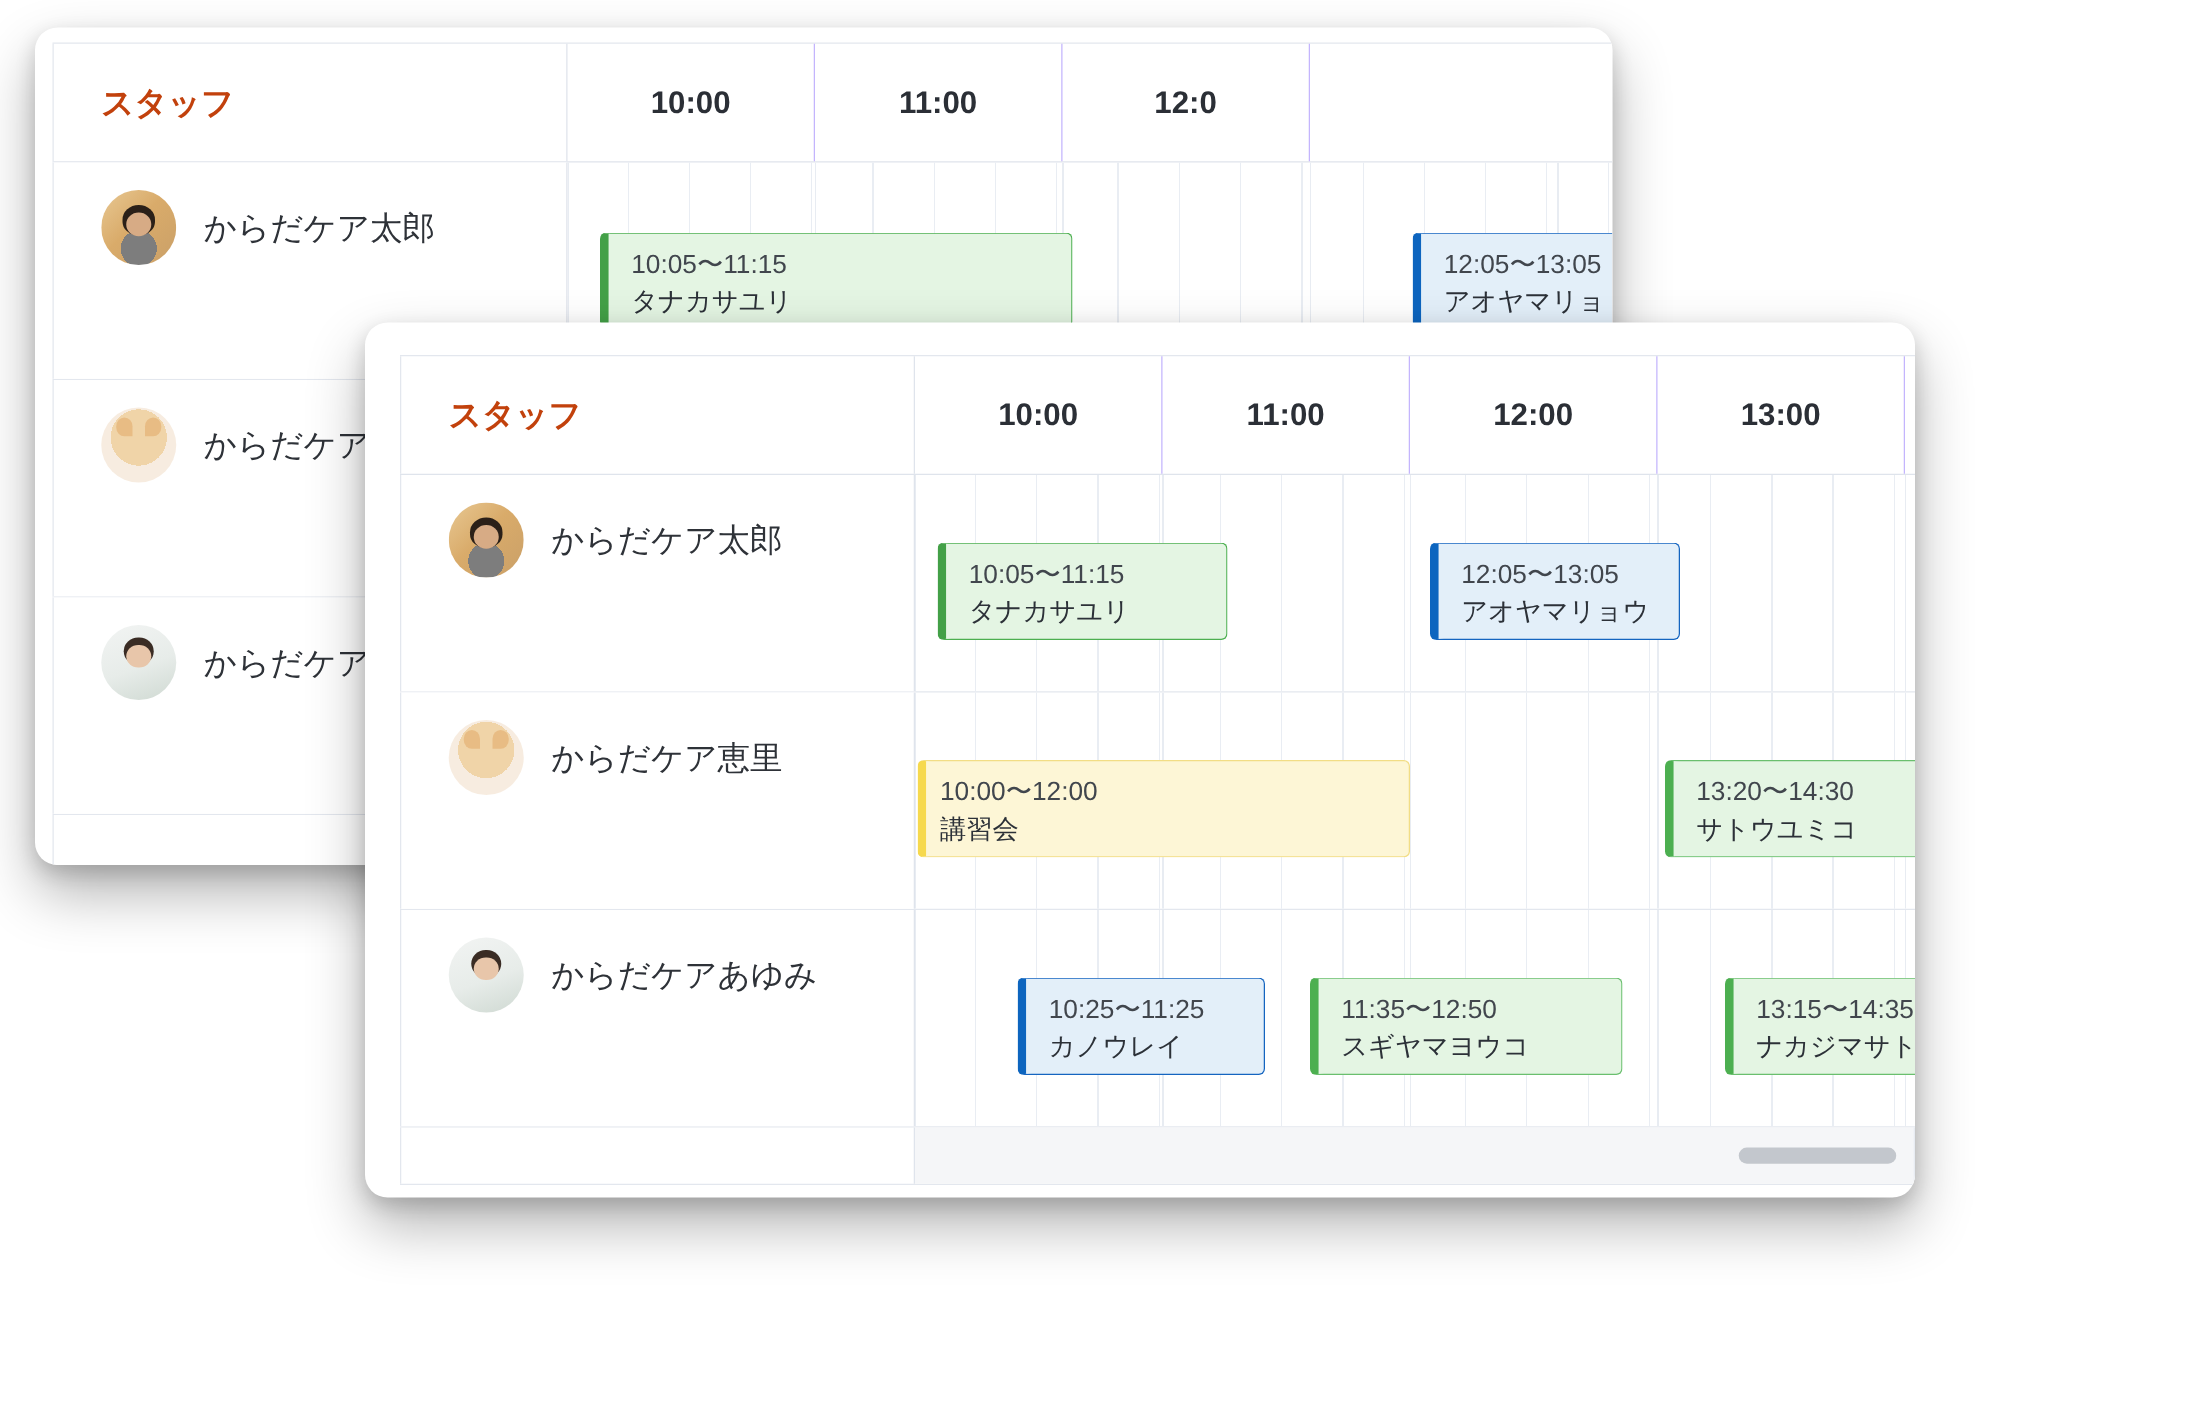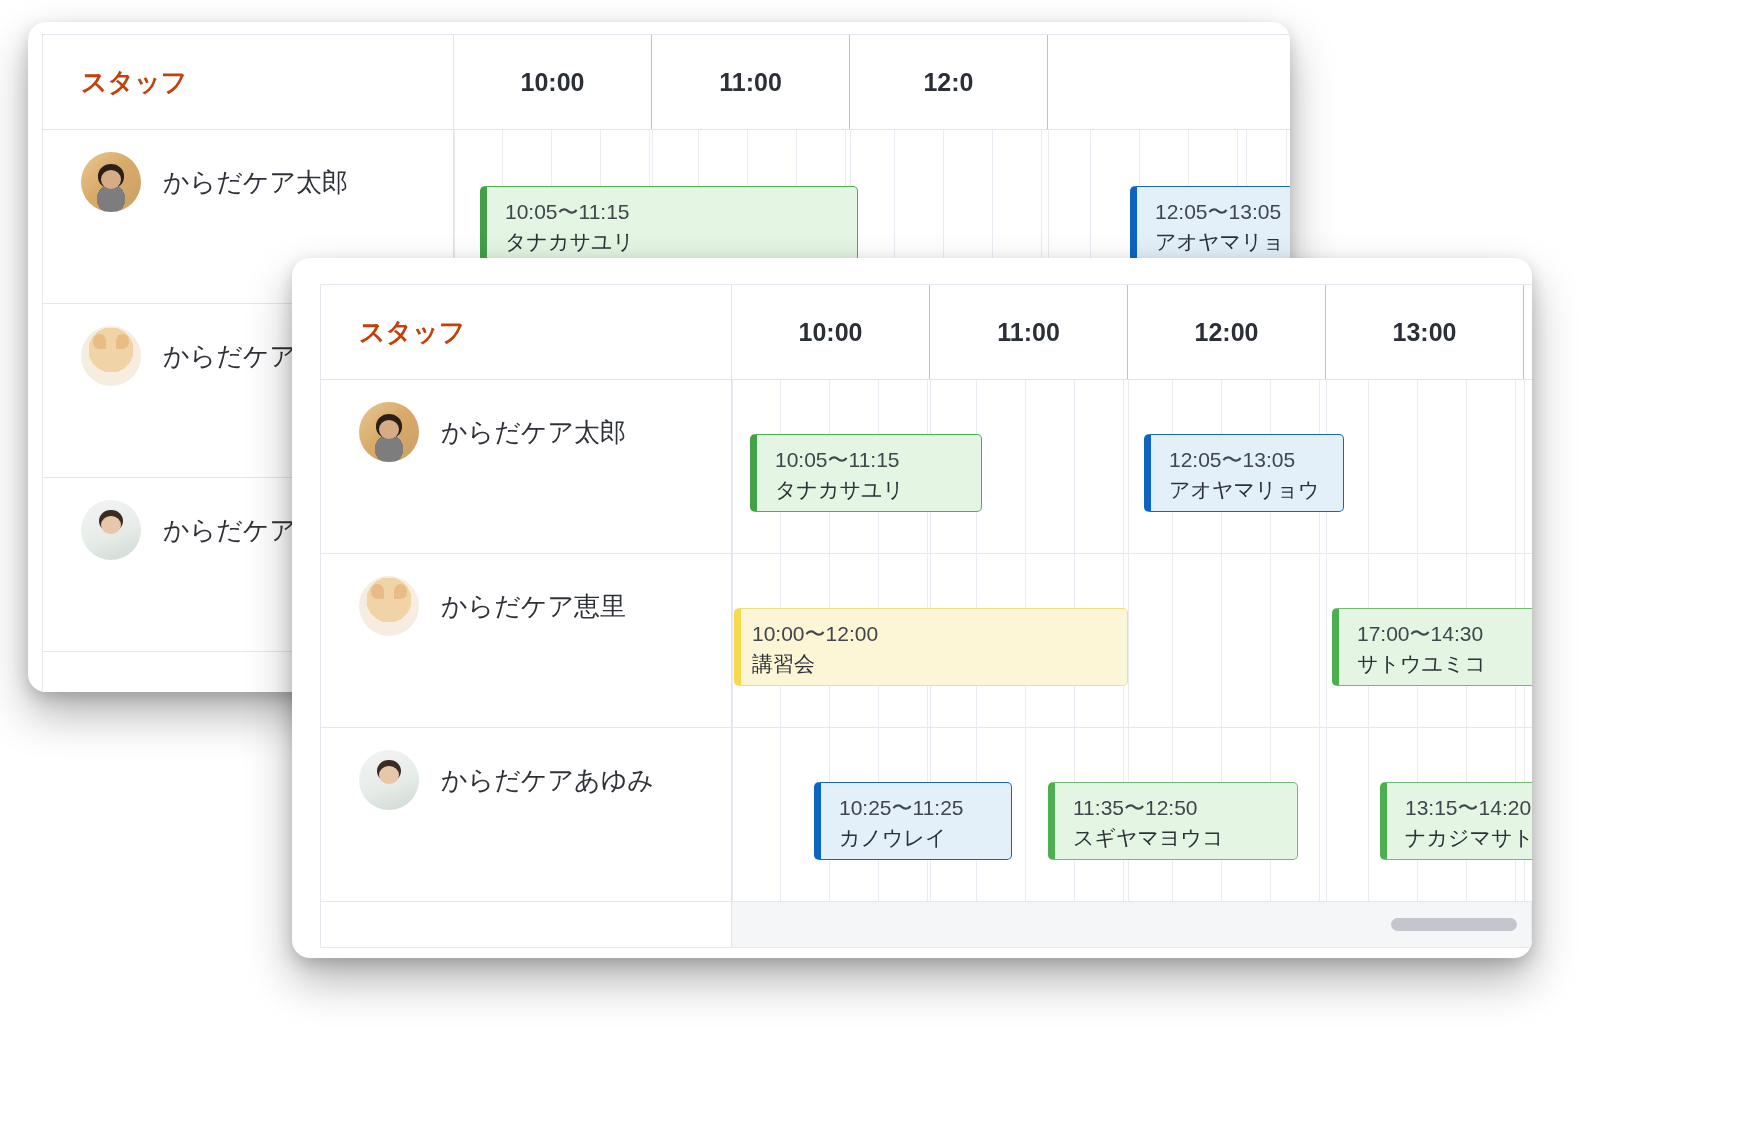--- a/index.html
+++ b/index.html
@@ -244,7 +244,7 @@
               <span class="n">講習会</span>
             </div>
             <div class="appt greenlight" style="left:600px; top:18px; width:230px; height:78px;">
-              <span class="t">17:00〜14:30</span>
+              <span class="t">13:20〜14:30</span>
               <span class="n">サトウユミコ</span>
             </div>
           </div>

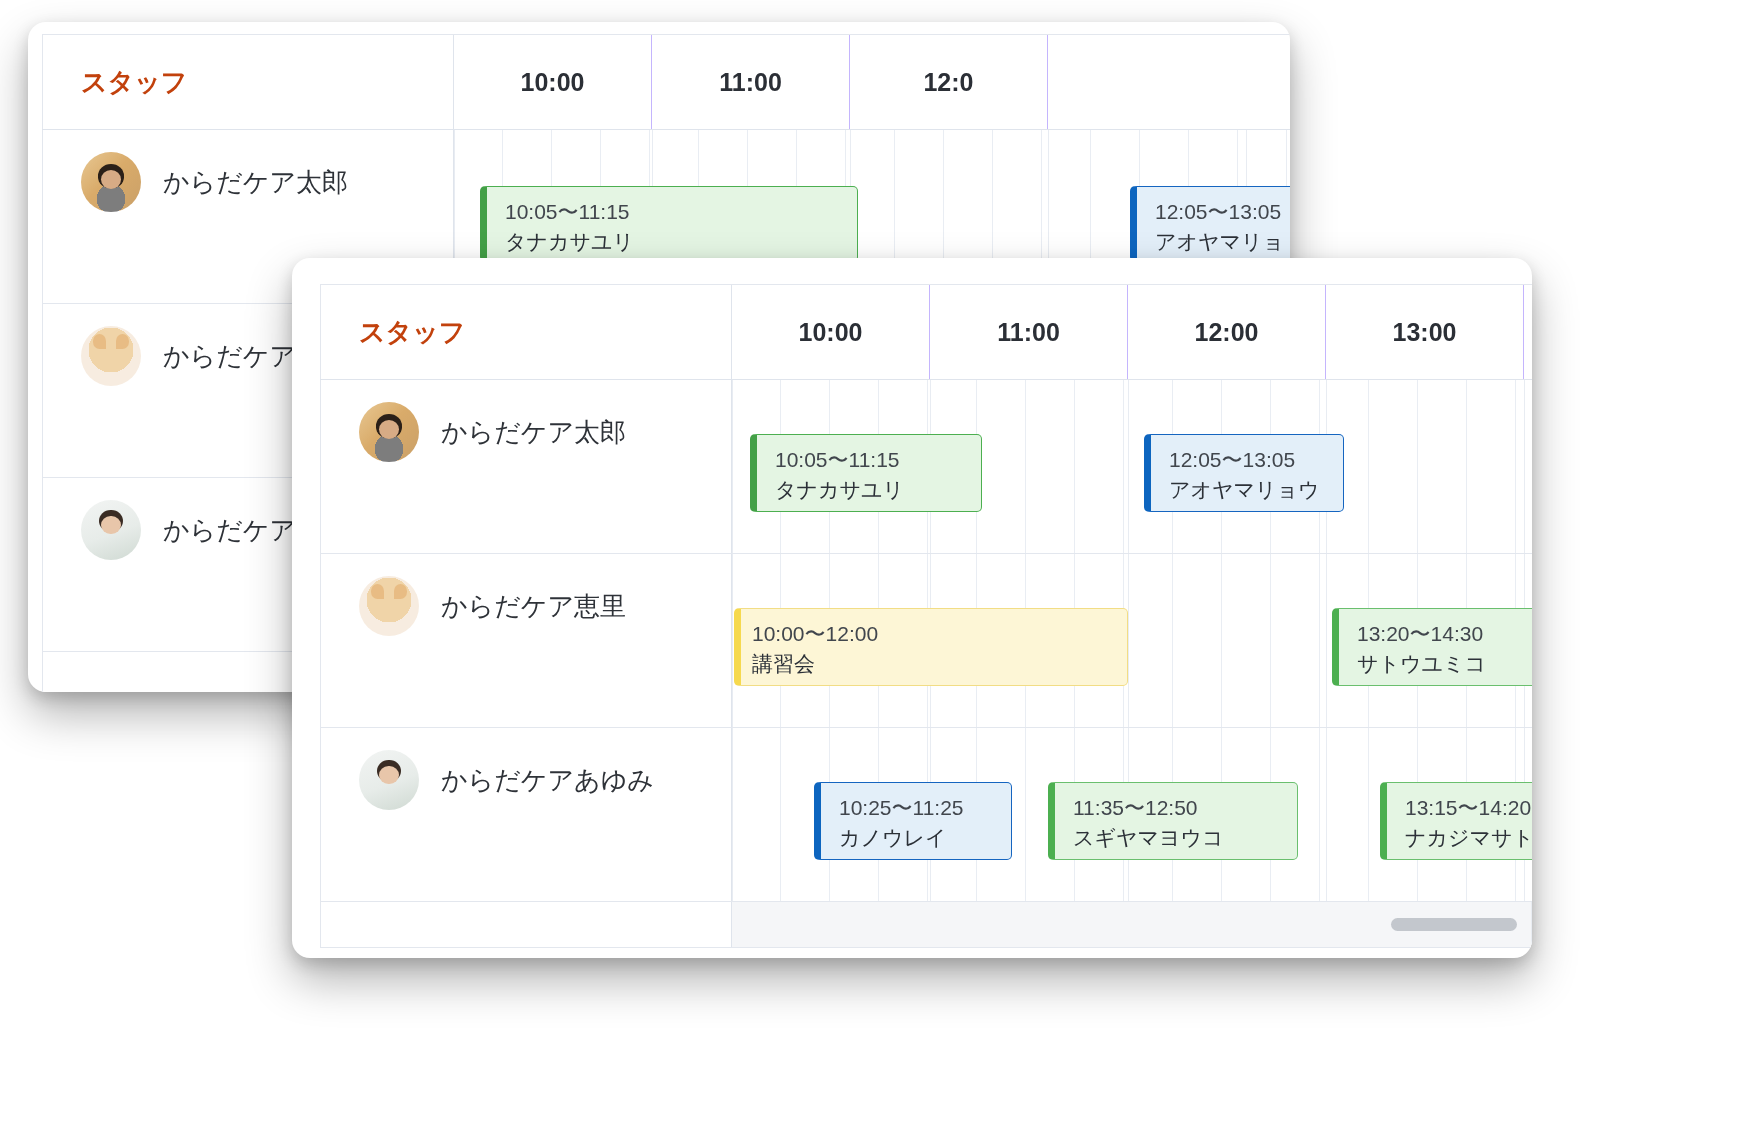--- a/index.html
+++ b/index.html
@@ -265,7 +265,7 @@
               <span class="n">スギヤマヨウコ</span>
             </div>
             <div class="appt greenlight" style="left:648px; top:18px; width:230px; height:78px;">
-              <span class="t">13:15〜14:20</span>
+              <span class="t">13:15〜14:35</span>
               <span class="n">ナカジマサト</span>
             </div>
           </div>

